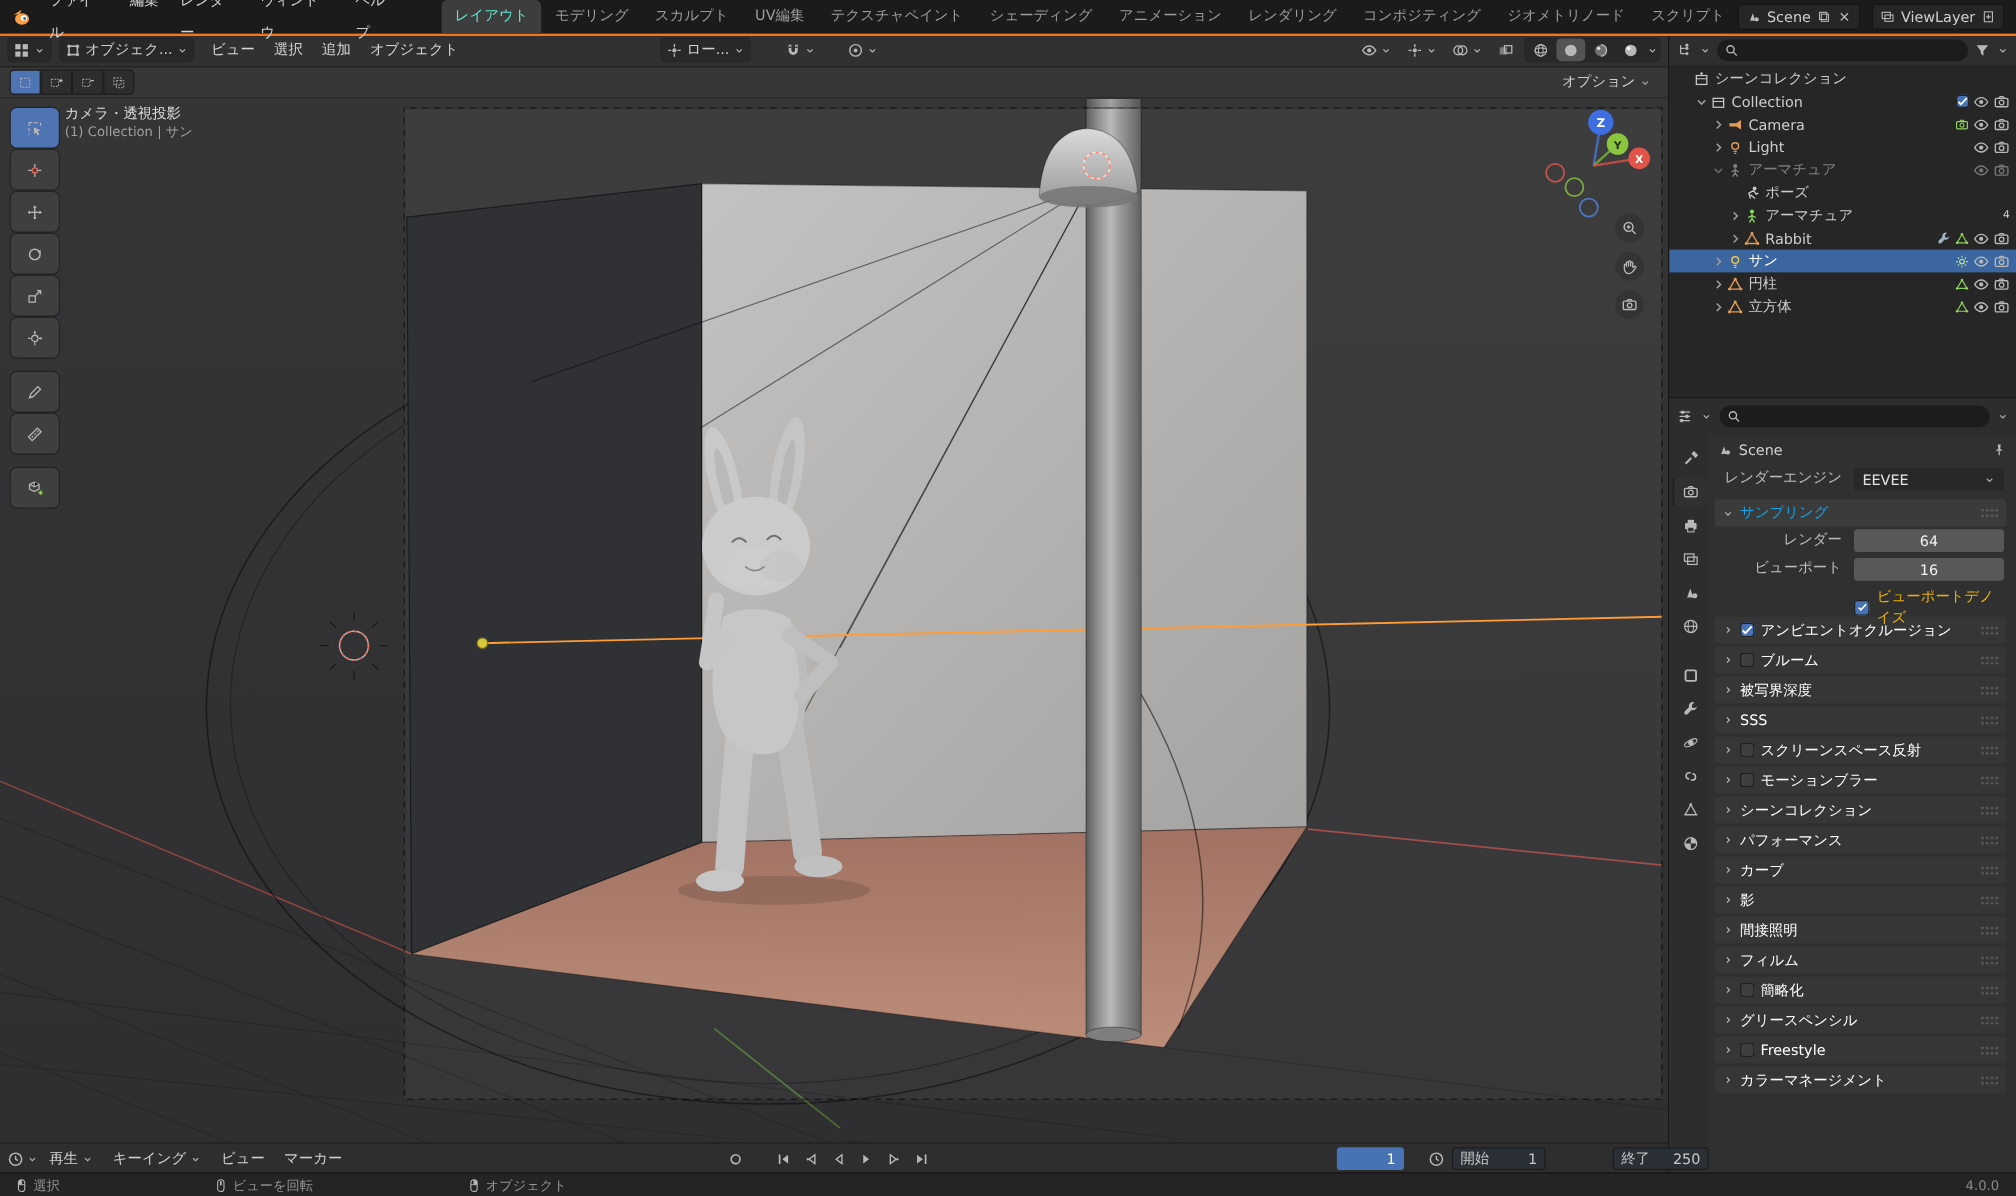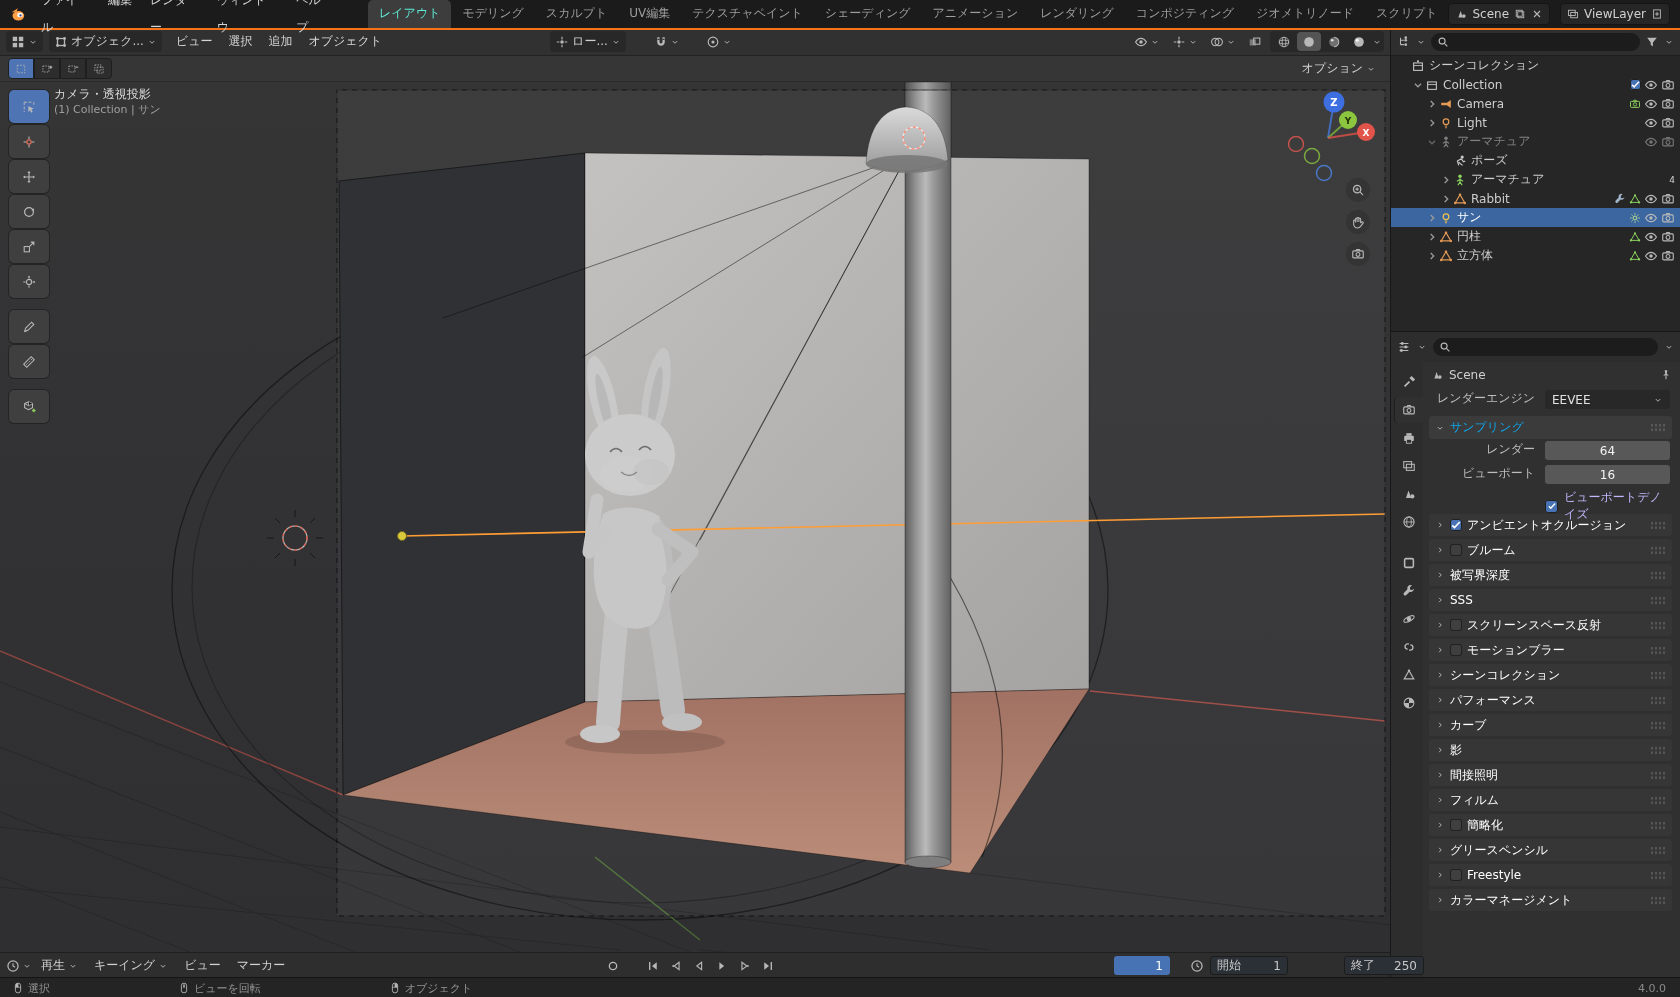--- a/index.html
+++ b/index.html
@@ -100,7 +100,7 @@
         align-items:center;gap:5px;padding:0 6px;color:#0ea5e9;}
   .phdr .dots{margin-left:auto;width:16px;height:9px;
      background:radial-gradient(circle,#5a5a5a 1px,transparent 1.3px);background-size:4px 4.5px;}
-  .pcheckwrap{display:flex;align-items:center;gap:6px;flex:1;color:#c4b5fd;}
+  .pcheckwrap{display:flex;align-items:center;gap:6px;flex:1;color:#eab308;}
 
   
   #timeline{position:absolute;left:0;top:952px;width:1390px;height:25px;background:#2e2e2e;

